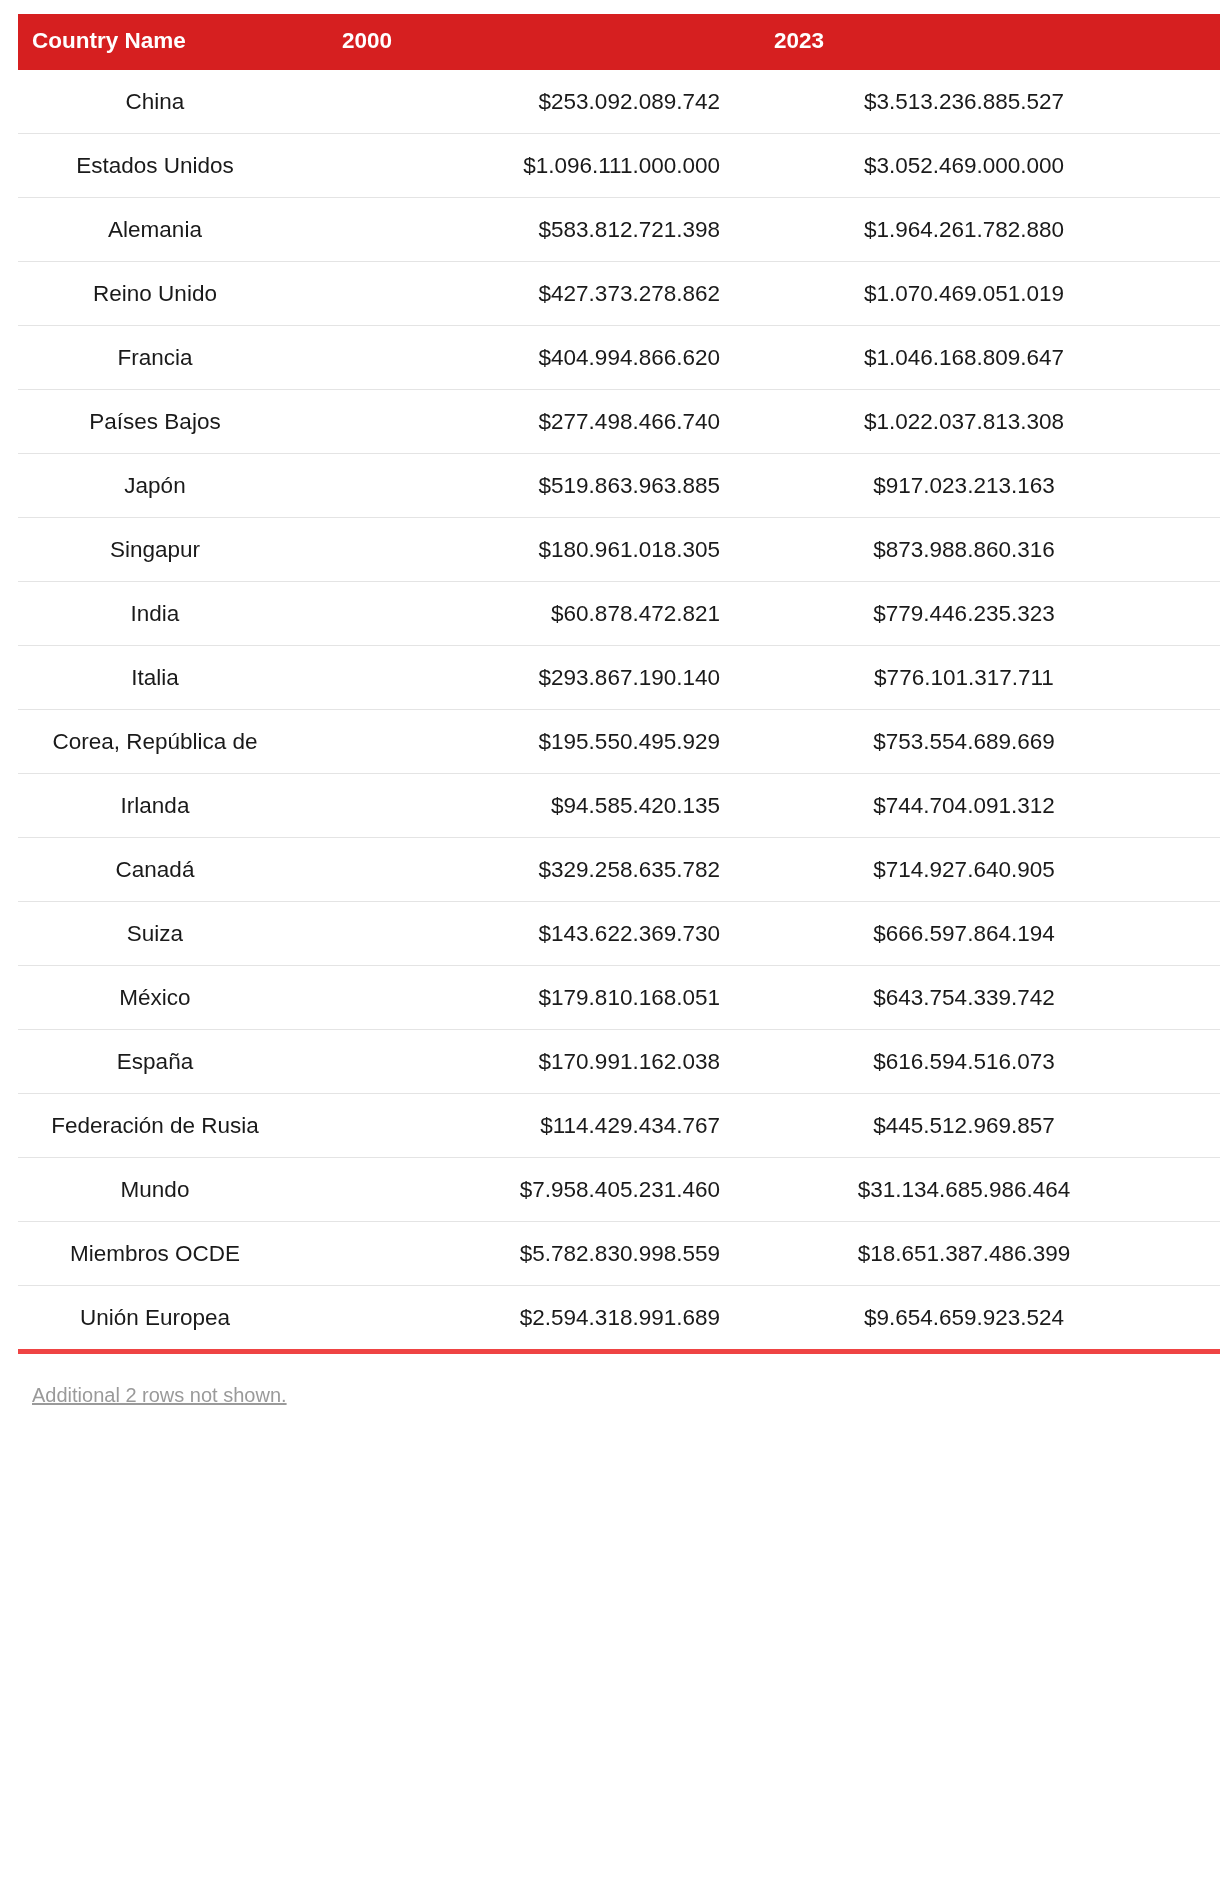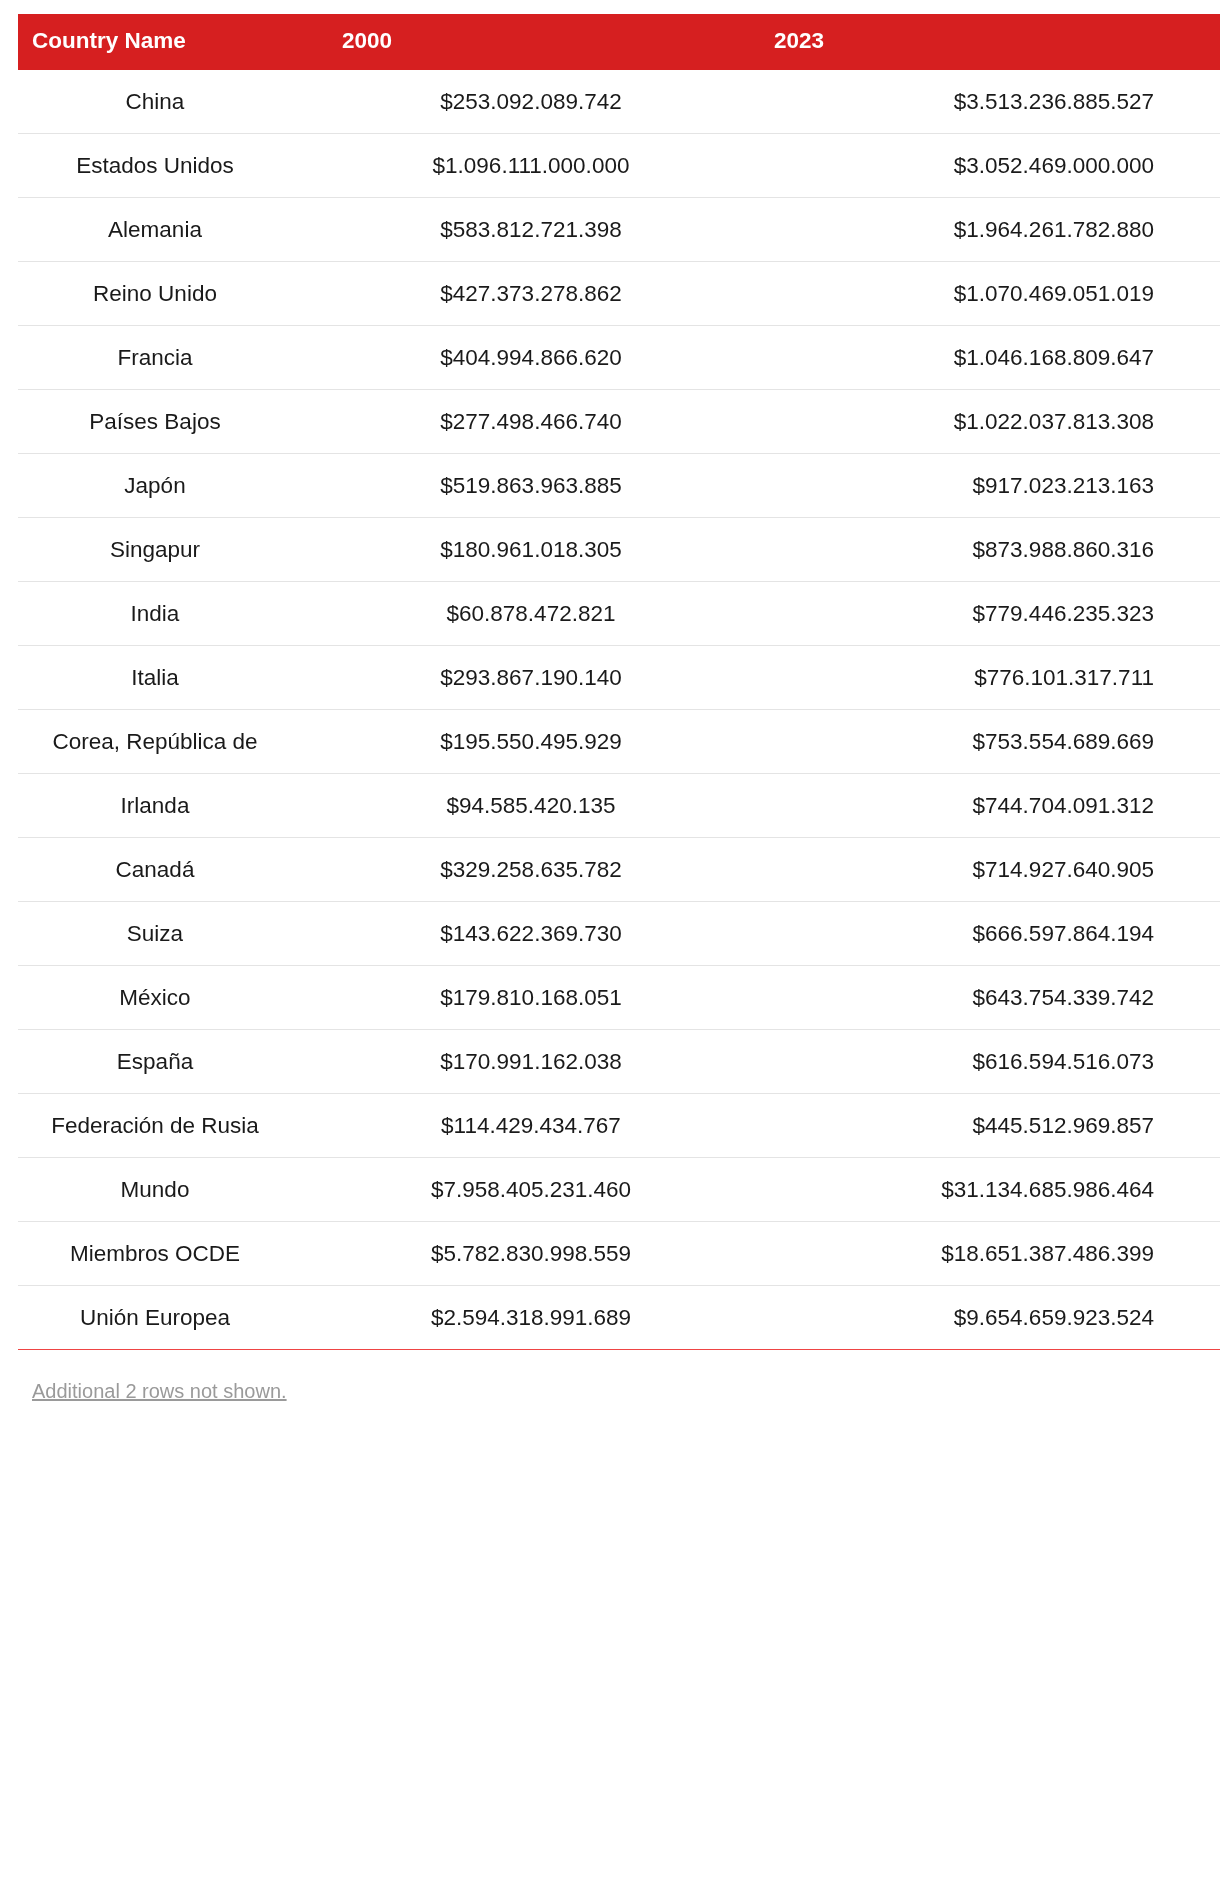--- a/index.html
+++ b/index.html
@@ -70,7 +70,7 @@
     padding-left: 14px;
   }
   td.cell-num-a {
-    text-align: center;
+    text-align: right;
     padding-left: 52px;
     margin-top: 23px;
   }

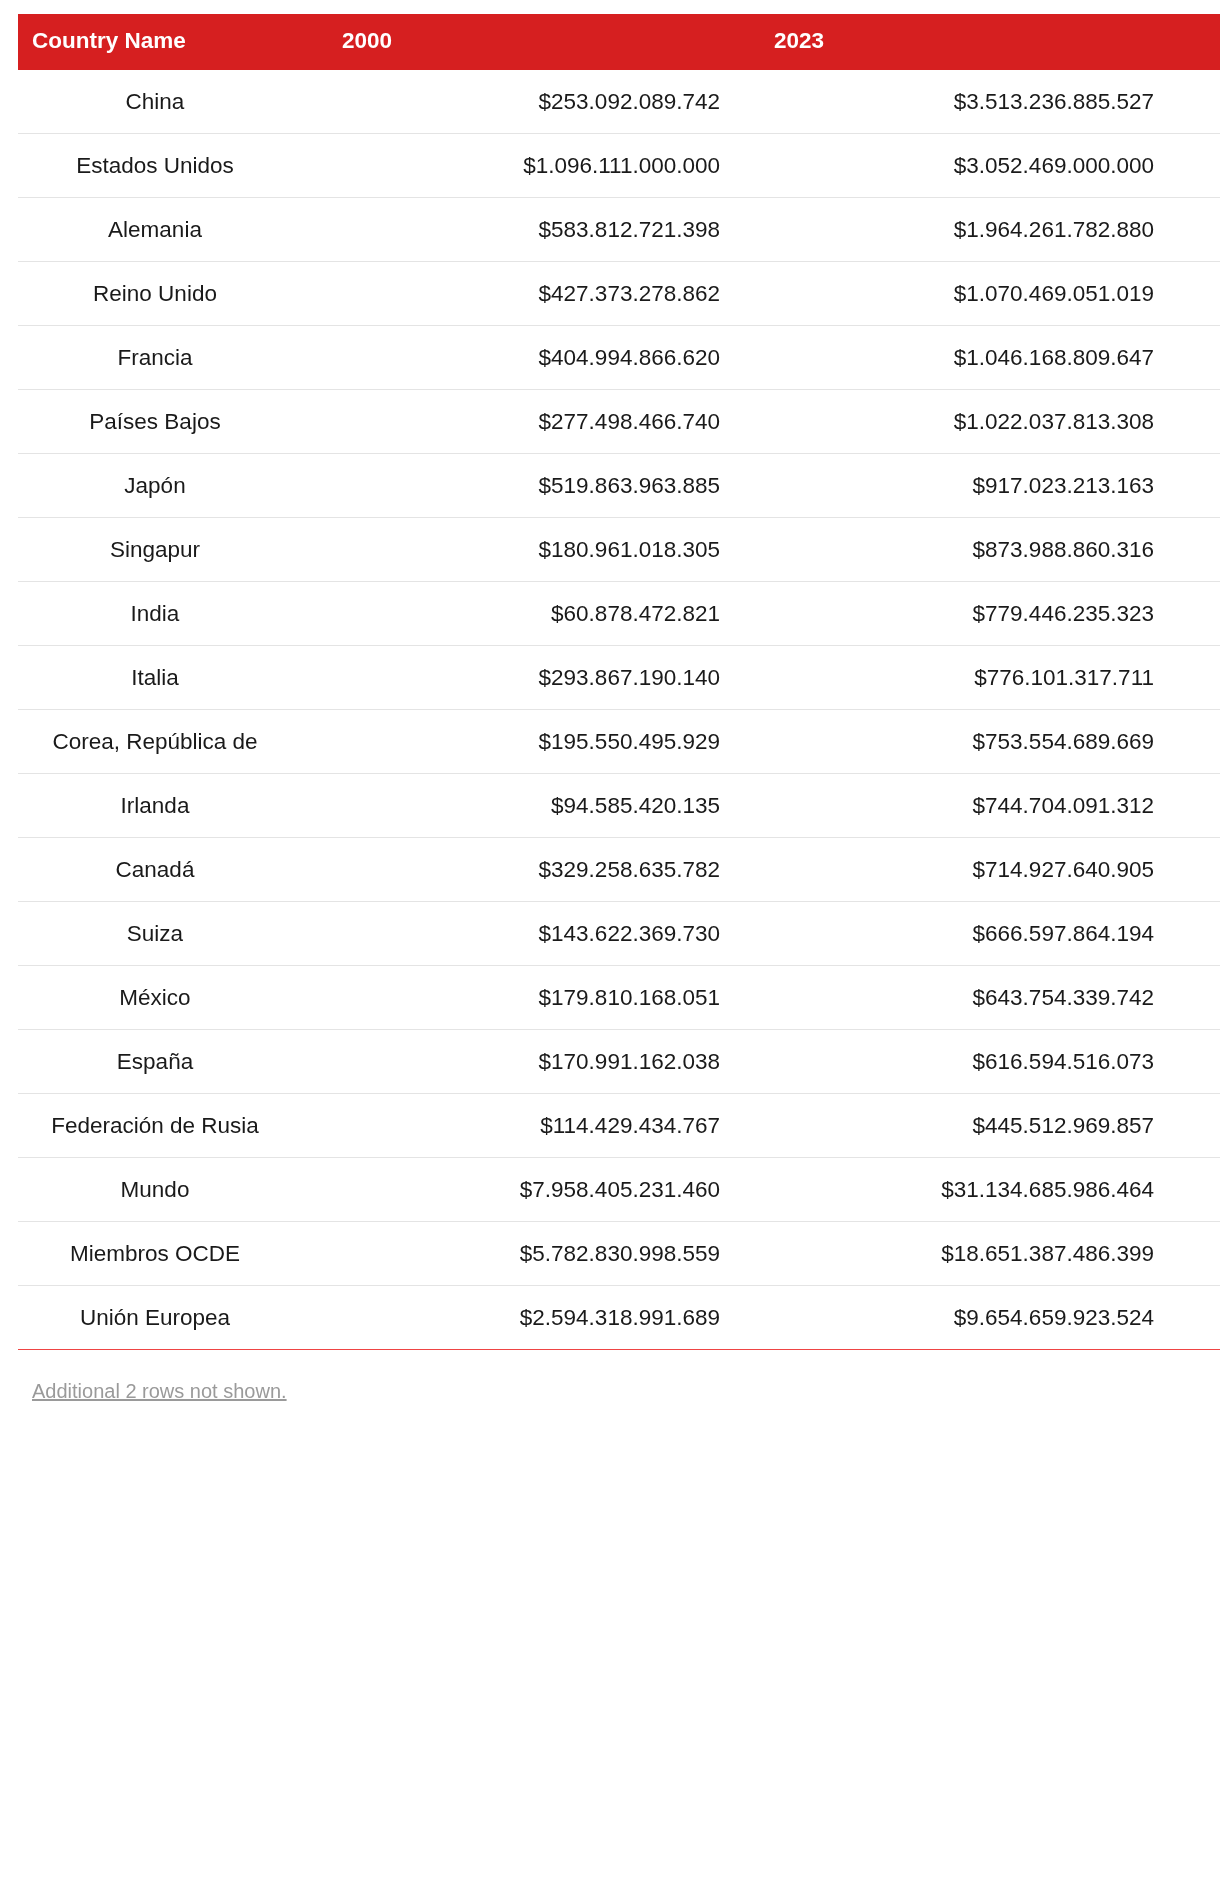--- a/index.html
+++ b/index.html
@@ -75,7 +75,7 @@
     margin-top: 23px;
   }
   td.cell-num-b {
-    text-align: right;
+    text-align: center;
     padding-left: 42px;
   }
   td.cell-inc {

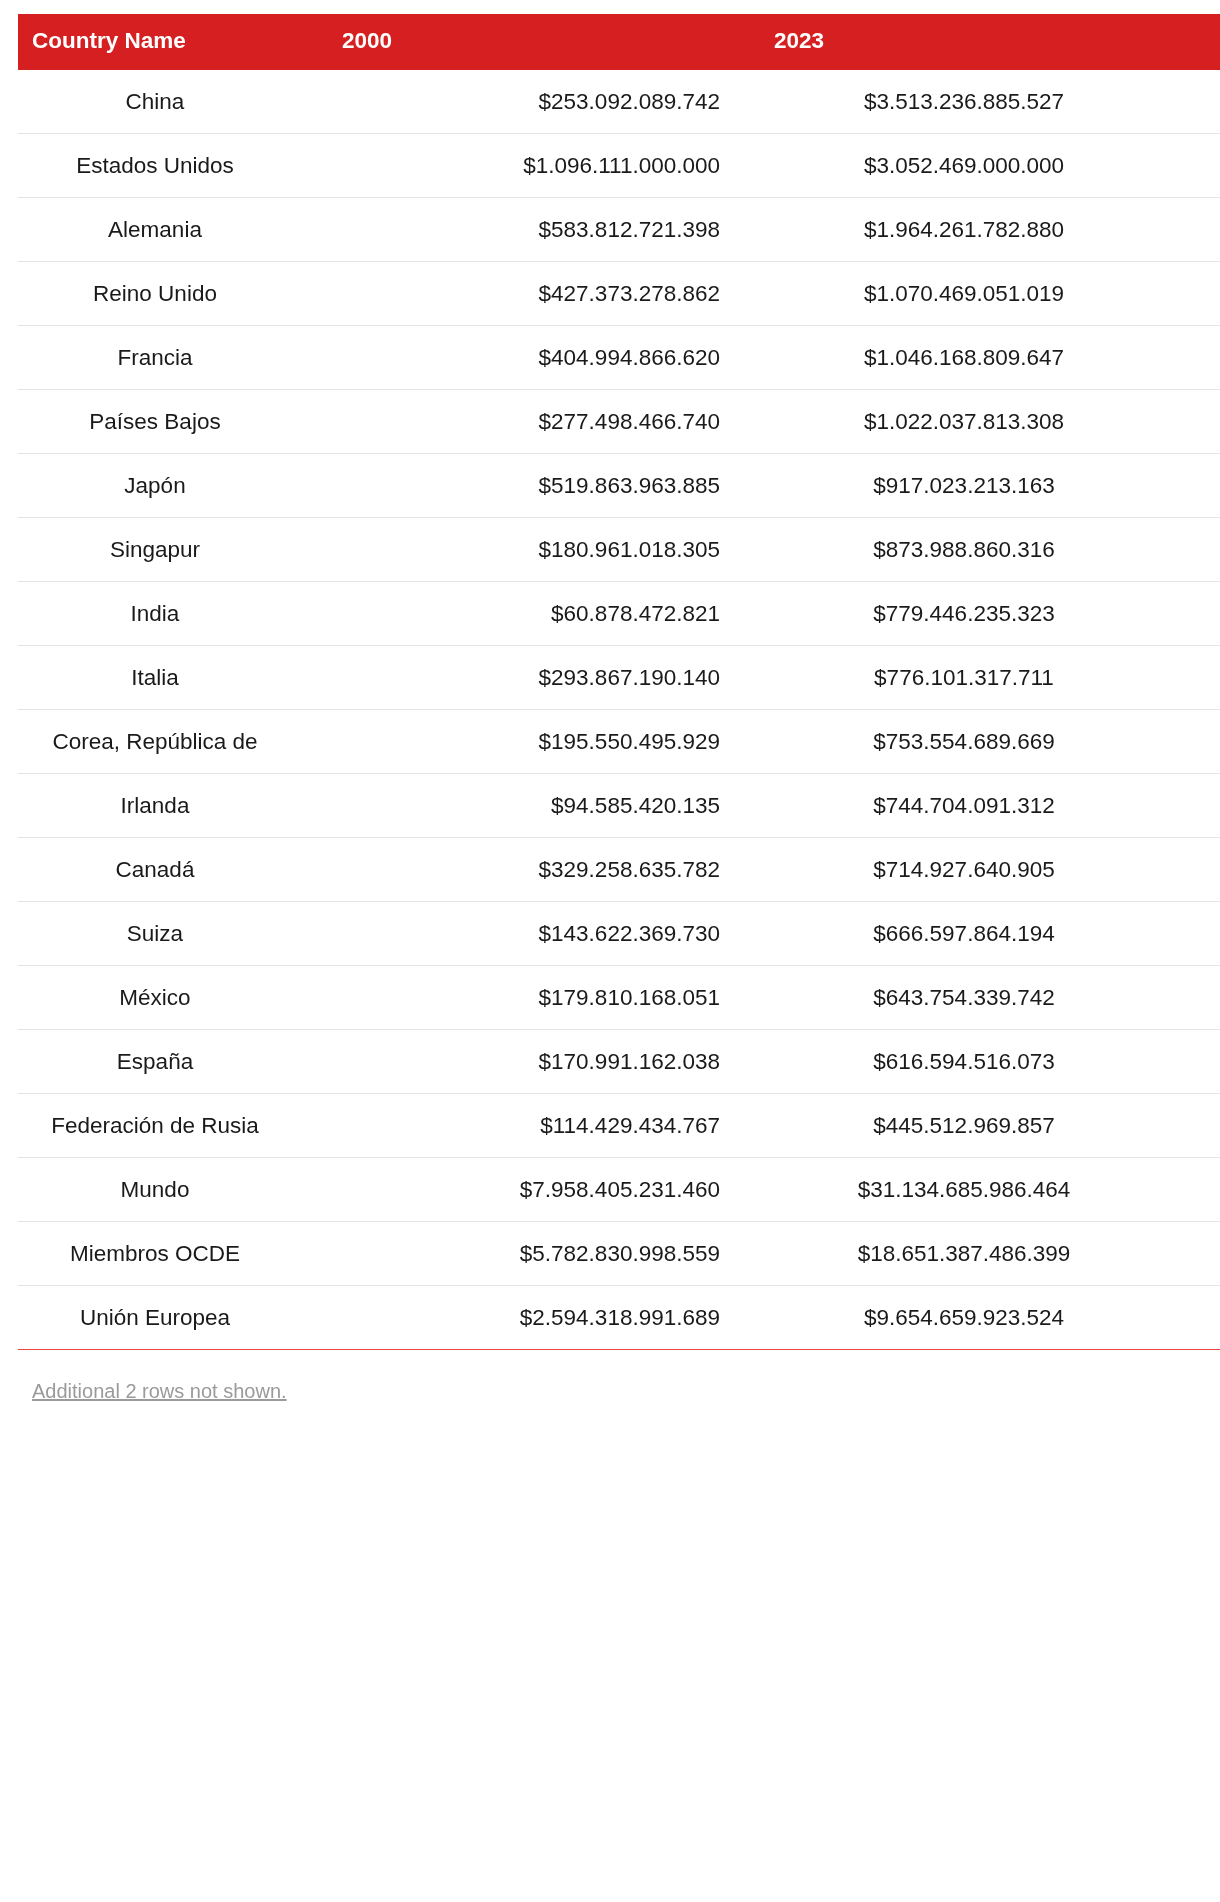--- a/index.html
+++ b/index.html
@@ -63,7 +63,7 @@
     background: #ffffff;
   }
   tbody tr:last-child td {
-    border-bottom: 1px solid #ef4444;
+    border-bottom: 5px solid #ef4444;
   }
   td.cell-country {
     text-align: center;

